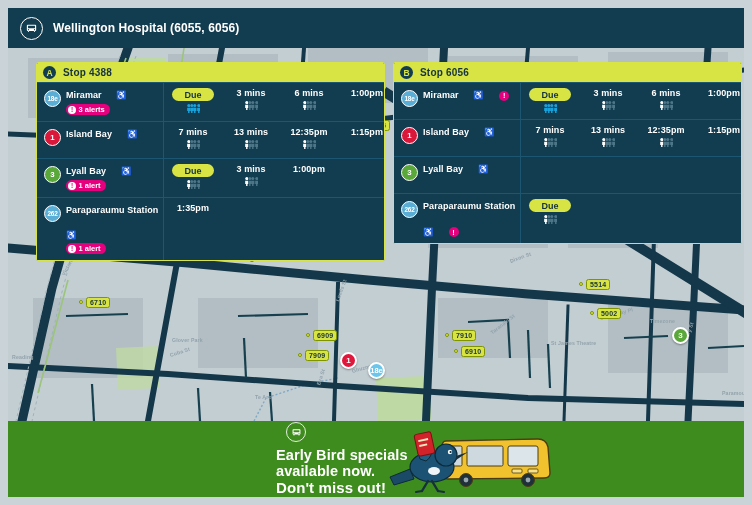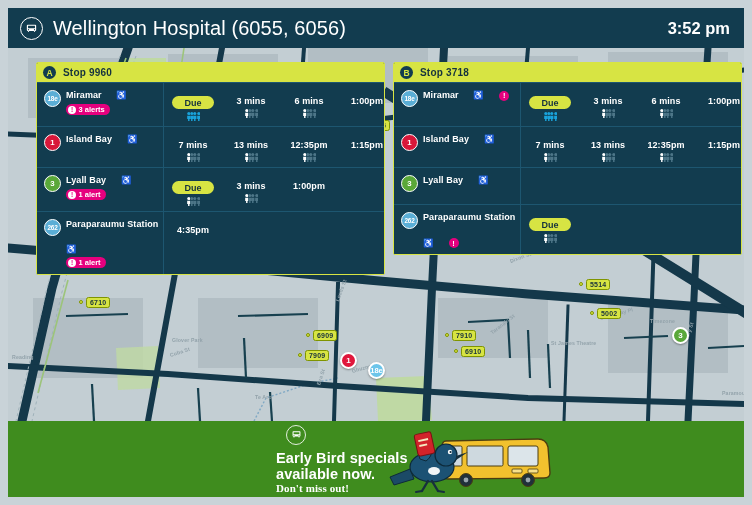--- a/index.html
+++ b/index.html
@@ -38,7 +38,7 @@
   }
   .bus-circle svg { display: block; }
   #hdr-title {
-    color: #ffffff; font-size: 20px; font-weight: normal;
+    color: #ffffff; font-size: 12px; font-weight: bold;
     letter-spacing: .1px; white-space: nowrap;
   }
   #hdr-clock {

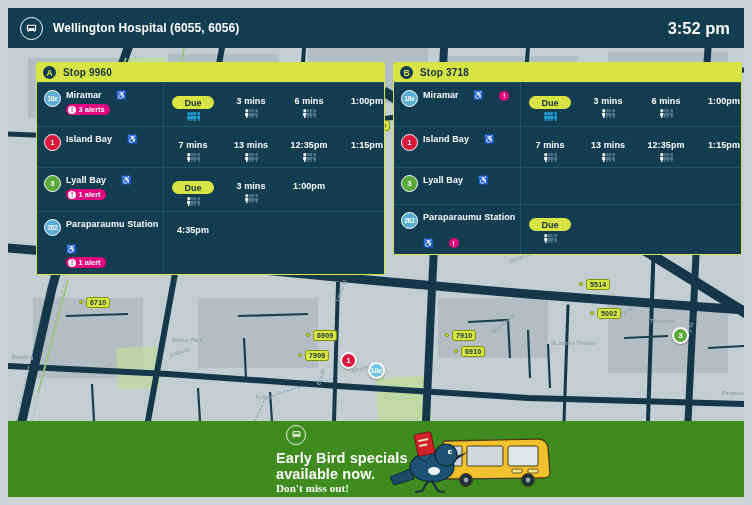--- a/index.html
+++ b/index.html
@@ -387,7 +387,6 @@
       </span>
       <span id="hdr-title">Wellington Hospital (6055, 6056)</span>
     </div>
-    <div id="hdr-clock">3:52 pm</div>
   </div>
 
   <div class="panel" id="panel-a">

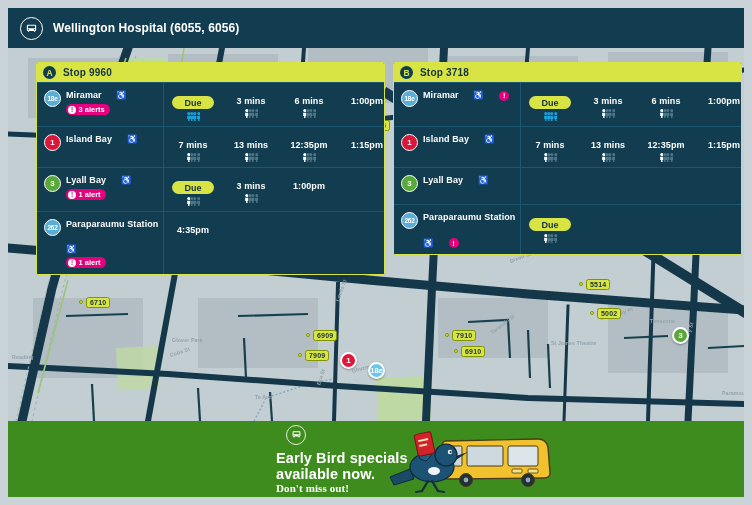--- a/index.html
+++ b/index.html
@@ -392,7 +392,7 @@
   <div class="panel" id="panel-a">
       <div class="panel-head">
         <span class="ab-badge">A</span>
-        <span class="panel-head-label">Stop 9960</span>
+        <span class="panel-head-label">Stop 4388</span>
       </div>
       <div class="srow">
         <div class="srow-left">

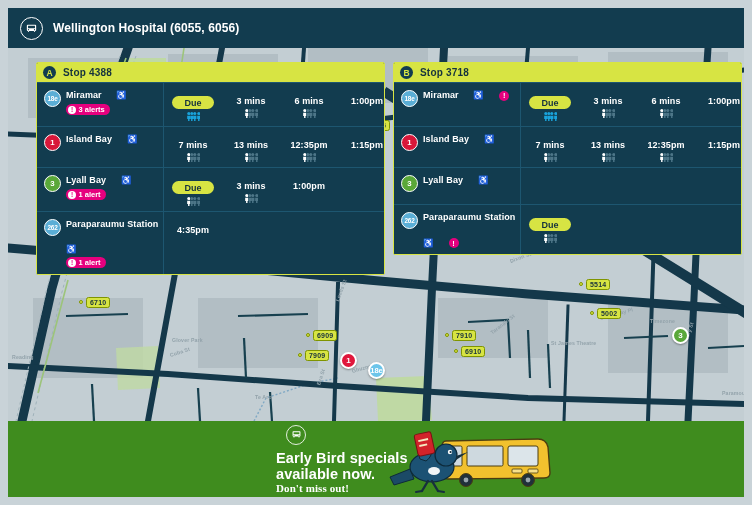--- a/index.html
+++ b/index.html
@@ -714,7 +714,7 @@
   <div class="panel" id="panel-b">
       <div class="panel-head">
         <span class="ab-badge">B</span>
-        <span class="panel-head-label">Stop 3718</span>
+        <span class="panel-head-label">Stop 6056</span>
       </div>
       <div class="srow">
         <div class="srow-left">

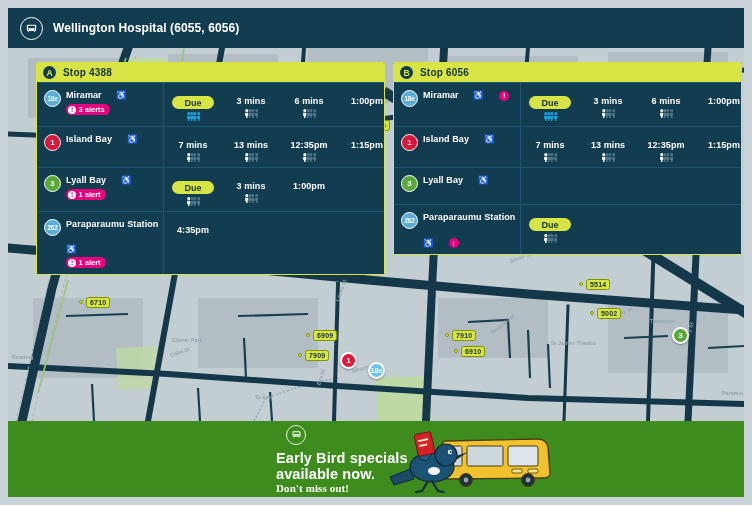--- a/index.html
+++ b/index.html
@@ -175,7 +175,7 @@
 
   .srow-right {
     flex: 1 1 auto; position: relative;
-    padding: 13px 6px 5px 0;
+    padding: 5px 6px 5px 0;
   }
   .times-grid { display: flex; }
   .tcell {

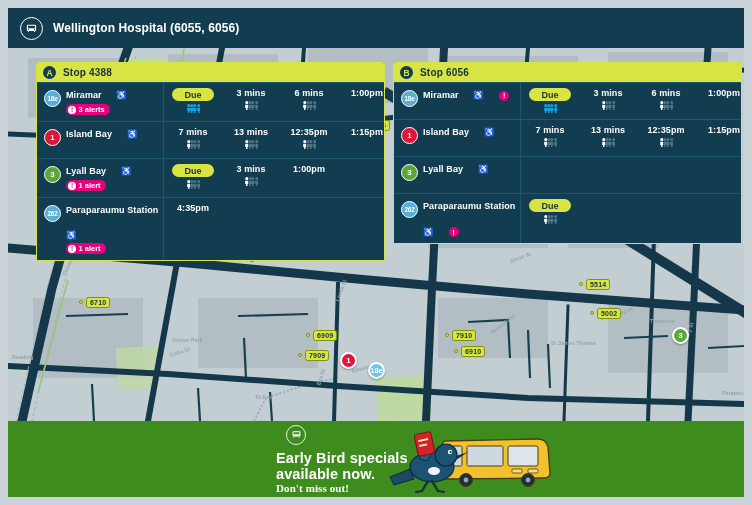--- a/index.html
+++ b/index.html
@@ -705,7 +705,7 @@
         <div class="srow-right">
           <div class="times-grid">
             <div class="tcell">
-              <span class="tlabel">4:35pm</span>
+              <span class="tlabel">1:35pm</span>
             </div>
           </div>
         </div>

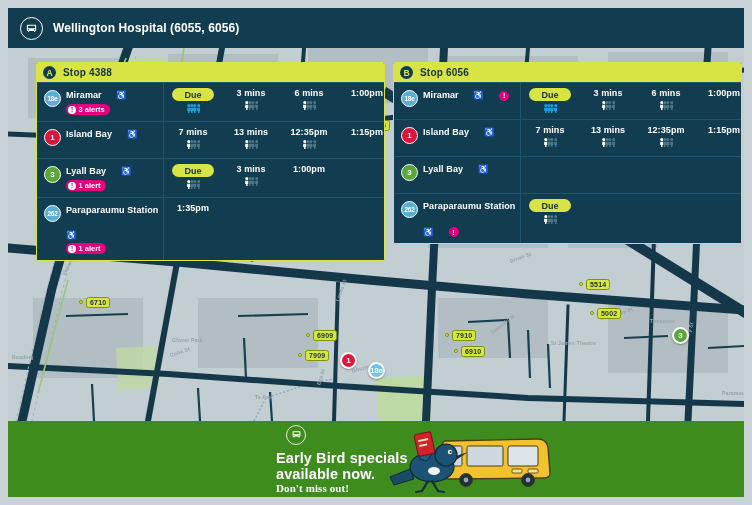--- a/index.html
+++ b/index.html
@@ -227,8 +227,8 @@
     line-height: 16px; letter-spacing: .1px;
   }
   .promo-sub {
-    color: #ffffff; font-size: 11px; font-weight: bold;
-    margin-top: 0; letter-spacing: .1px; font-family: Liberation Serif, serif;
+    color: #ffffff; font-size: 15px; font-weight: bold;
+    margin-top: 0; letter-spacing: .1px;
   }
   #promo-art { position: absolute; left: 380px; top: 10px; }
 </style>

